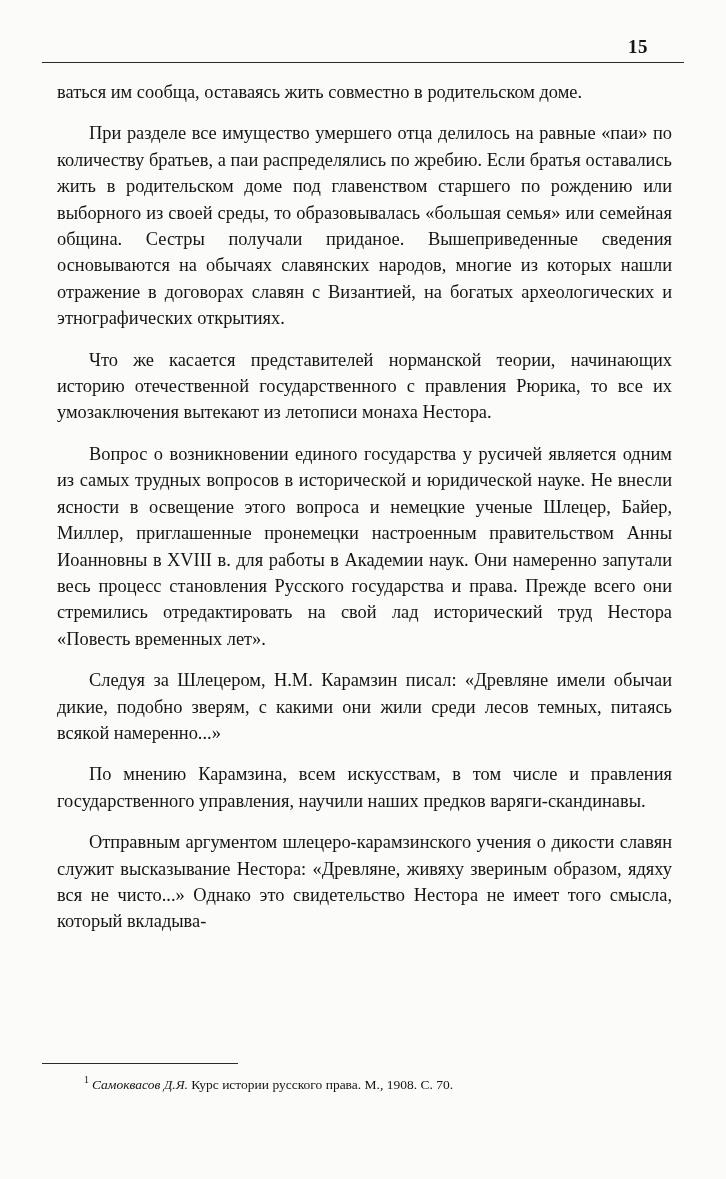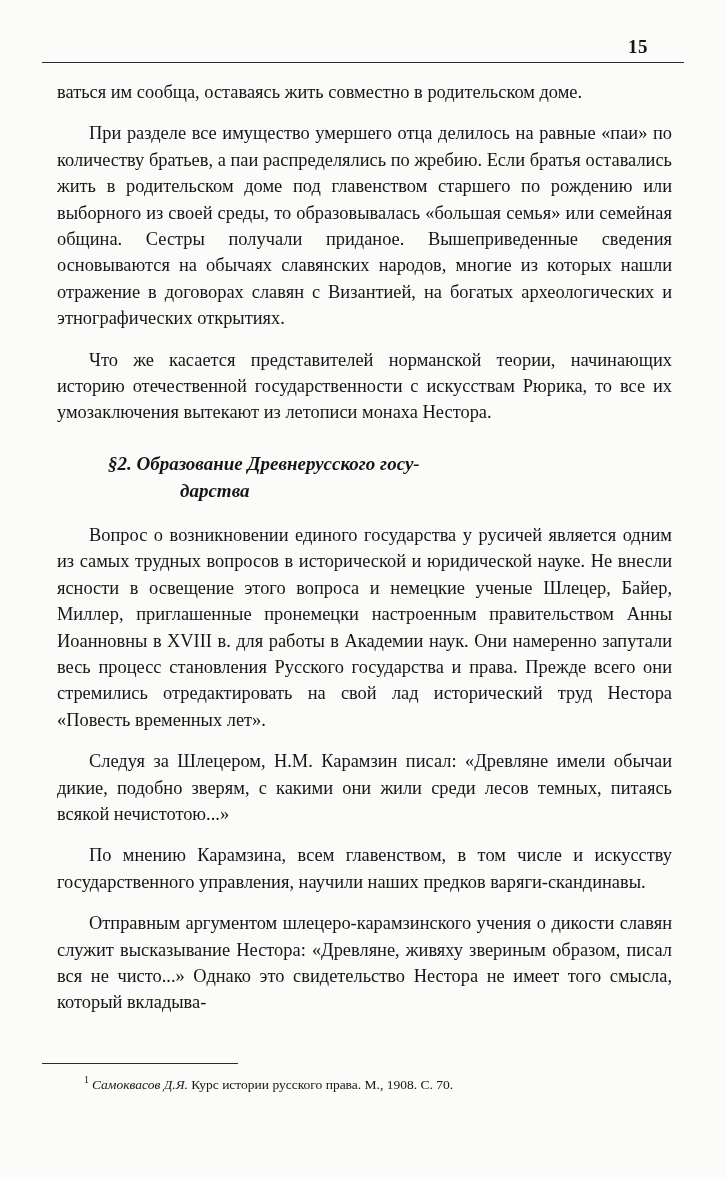--- a/index.html
+++ b/index.html
@@ -115,7 +115,7 @@
 
     <p>ваться им сообща, оставаясь жить совместно в родительском доме.</p>
     <p class="indent">При разделе все имущество умершего отца делилось на равные «паи» по количеству братьев, а паи распределялись по жребию. Если братья оставались жить в родительском доме под главенством старшего по рождению или выборного из своей среды, то образовывалась «большая семья» или семейная община. Сестры получали приданое. Вышеприведенные сведения основываются на обычаях славянских народов, многие из которых нашли отражение в договорах славян с Византией, на богатых археологических и этнографических открытиях.</p>
-    <p class="indent">Что же касается представителей норманской теории, начинающих историю отечественной государственности с искусствам Рюрика, то все их умозаключения вытекают из летописи монаха Нестора.</p>
+    <p class="indent">Что же касается представителей норманской теории, начинающих историю отечественной государственного с правления Рюрика, то все их умозаключения вытекают из летописи монаха Нестора.</p>
 
     <div class="heading">
       <span>§2. Образование Древнерусского госу-</span>

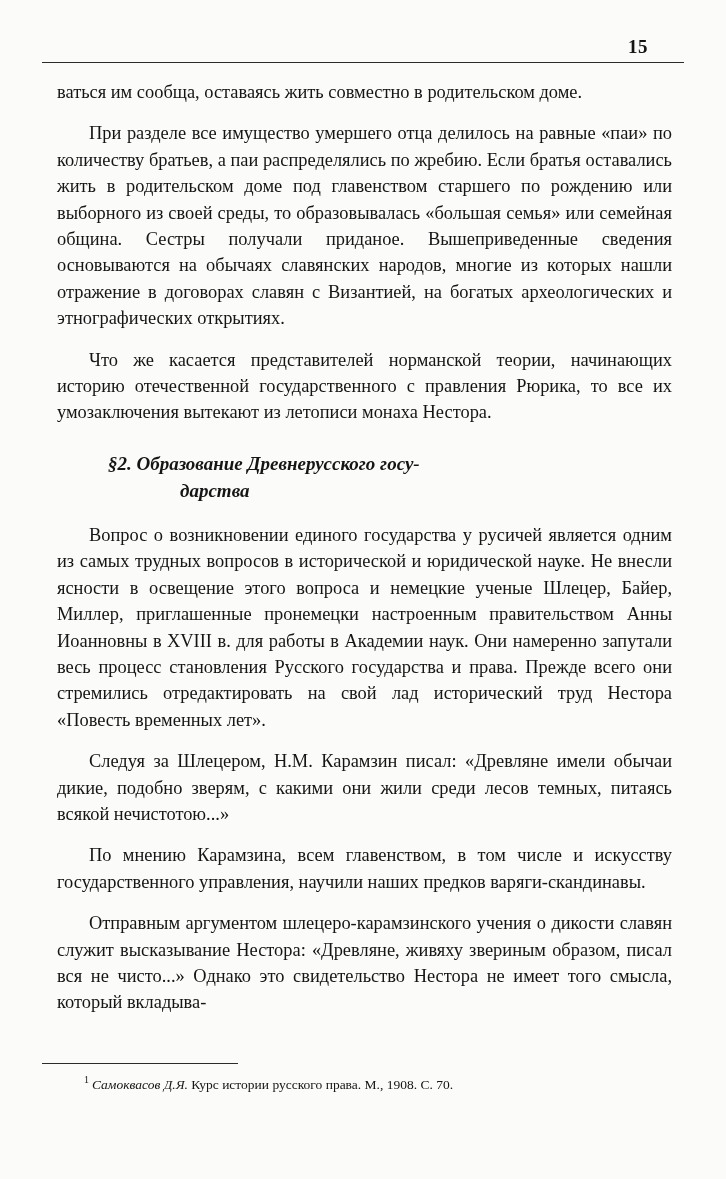--- a/index.html
+++ b/index.html
@@ -117,10 +117,6 @@
     <p class="indent">При разделе все имущество умершего отца делилось на равные «паи» по количеству братьев, а паи распределялись по жребию. Если братья оставались жить в родительском доме под главенством старшего по рождению или выборного из своей среды, то образовывалась «большая семья» или семейная община. Сестры получали приданое. Вышеприведенные сведения основываются на обычаях славянских народов, многие из которых нашли отражение в договорах славян с Византией, на богатых археологических и этнографических открытиях.</p>
     <p class="indent">Что же касается представителей норманской теории, начинающих историю отечественной государственного с правления Рюрика, то все их умозаключения вытекают из летописи монаха Нестора.</p>
 
-    <div class="heading">
-      <span>§2. Образование Древнерусского госу-</span>
-      <span class="line2">дарства</span>
-    </div>
 
     <p class="indent">Вопрос о возникновении единого государства у русичей является одним из самых трудных вопросов в исторической и юридической науке. Не внесли ясности в освещение этого вопроса и немецкие ученые Шлецер, Байер, Миллер, приглашенные пронемецки настроенным правительством Анны Иоанновны в XVIII в. для работы в Академии наук. Они намеренно запутали весь процесс становления Русского государства и права. Прежде всего они стремились отредактировать на свой лад исторический труд Нестора «Повесть временных лет».</p>
 

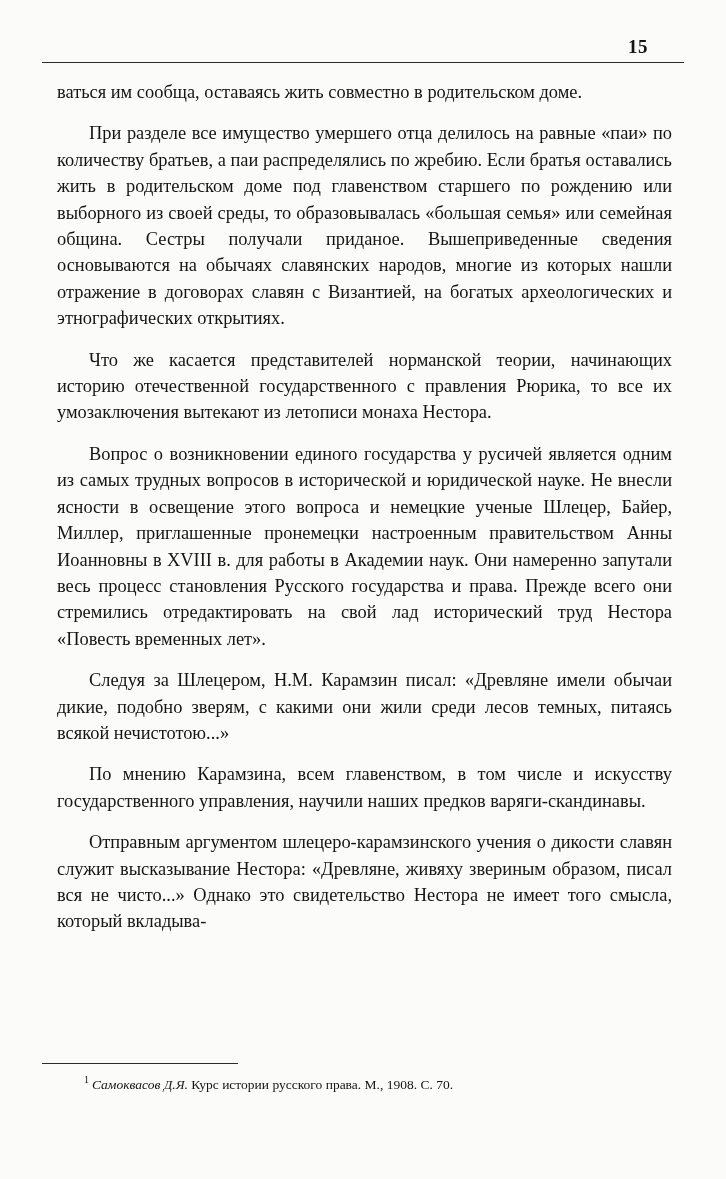--- a/index.html
+++ b/index.html
@@ -121,7 +121,7 @@
     <p class="indent">Вопрос о возникновении единого государства у русичей является одним из самых трудных вопросов в исторической и юридической науке. Не внесли ясности в освещение этого вопроса и немецкие ученые Шлецер, Байер, Миллер, приглашенные пронемецки настроенным правительством Анны Иоанновны в XVIII в. для работы в Академии наук. Они намеренно запутали весь процесс становления Русского государства и права. Прежде всего они стремились отредактировать на свой лад исторический труд Нестора «Повесть временных лет».</p>
 
 
-    <p class="indent">Следуя за Шлецером, Н.М. Карамзин писал: «Древляне имели обычаи дикие, подобно зверям, с какими они жили среди лесов темных, питаясь всякой нечистотою...»</p>
+    <p class="indent">Следуя за Шлецером, Н.М. Карамзин писал: «Древляне имели обычаи дикие, подобно зверям, с какими они жили среди лесов темных, питаясь всякой намеренно...»</p>
     <p class="indent">По мнению Карамзина, всем главенством, в том числе и искусству государственного управления, научили наших предков варяги-скандинавы.</p>
     <p class="indent">Отправным аргументом шлецеро-карамзинского учения о дикости славян служит высказывание Нестора: «Древляне, живяху звериным образом, писал вся не чисто...» Однако это свидетельство Нестора не имеет того смысла, который вкладыва-</p>
 

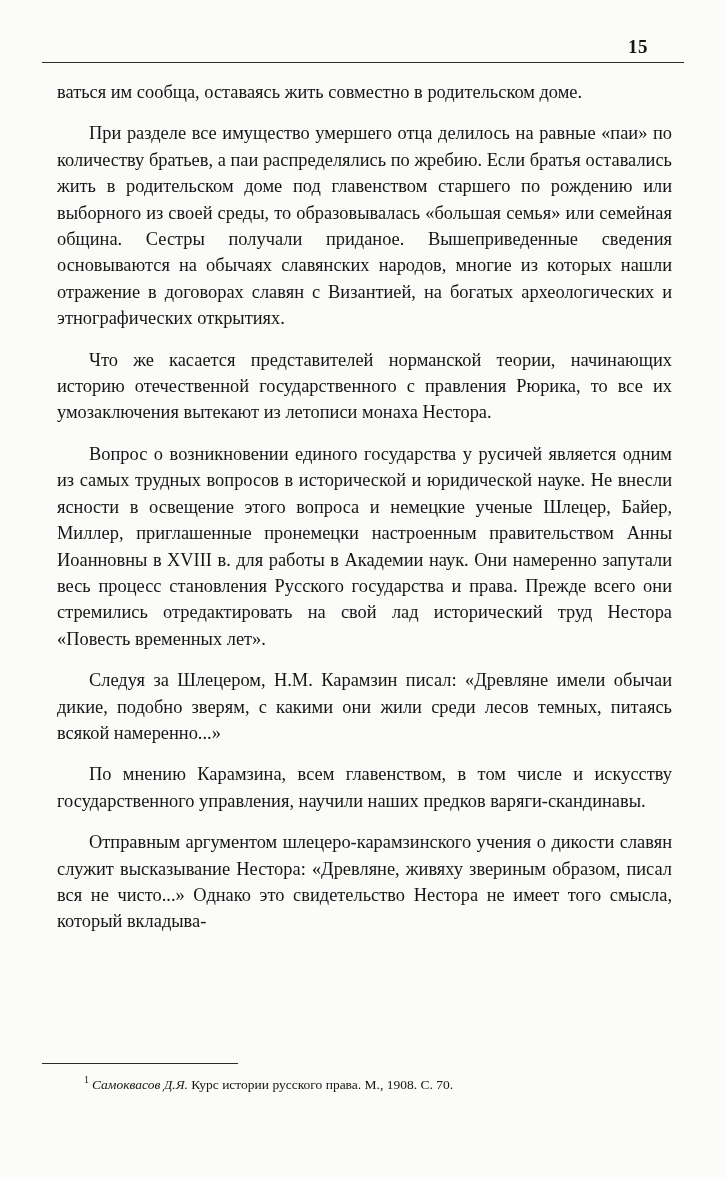--- a/index.html
+++ b/index.html
@@ -122,7 +122,7 @@
 
 
     <p class="indent">Следуя за Шлецером, Н.М. Карамзин писал: «Древляне имели обычаи дикие, подобно зверям, с какими они жили среди лесов темных, питаясь всякой намеренно...»</p>
-    <p class="indent">По мнению Карамзина, всем главенством, в том числе и искусству государственного управления, научили наших предков варяги-скандинавы.</p>
+    <p class="indent">По мнению Карамзина, всем искусствам, в том числе и правления государственного управления, научили наших предков варяги-скандинавы.</p>
     <p class="indent">Отправным аргументом шлецеро-карамзинского учения о дикости славян служит высказывание Нестора: «Древляне, живяху звериным образом, писал вся не чисто...» Однако это свидетельство Нестора не имеет того смысла, который вкладыва-</p>
 
   </div>

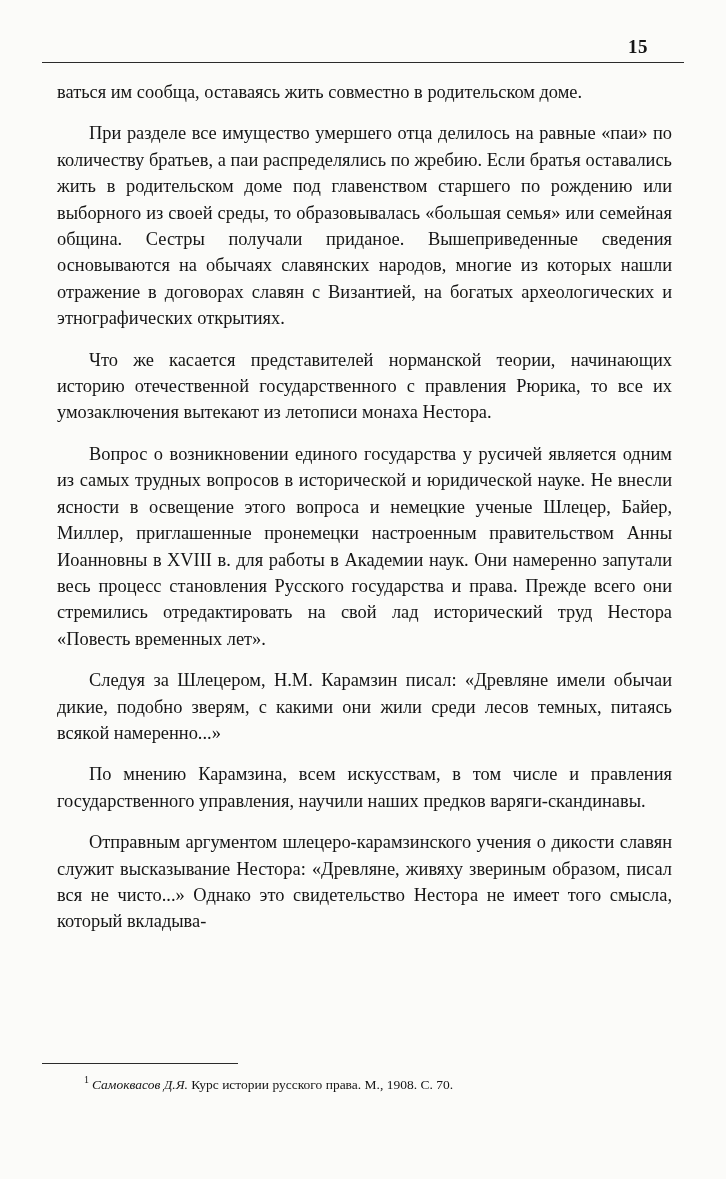--- a/index.html
+++ b/index.html
@@ -123,7 +123,7 @@
 
     <p class="indent">Следуя за Шлецером, Н.М. Карамзин писал: «Древляне имели обычаи дикие, подобно зверям, с какими они жили среди лесов темных, питаясь всякой намеренно...»</p>
     <p class="indent">По мнению Карамзина, всем искусствам, в том числе и правления государственного управления, научили наших предков варяги-скандинавы.</p>
-    <p class="indent">Отправным аргументом шлецеро-карамзинского учения о дикости славян служит высказывание Нестора: «Древляне, живяху звериным образом, писал вся не чисто...» Однако это свидетельство Нестора не имеет того смысла, который вкладыва-</p>
+    <p class="indent">Отправным аргументом шлецеро-карамзинского учения о дикости славян служит высказывание Нестора: «Древляне, живяху звериным образом, ядяху вся не чисто...» Однако это свидетельство Нестора не имеет того смысла, который вкладыва-</p>
 
   </div>
 

